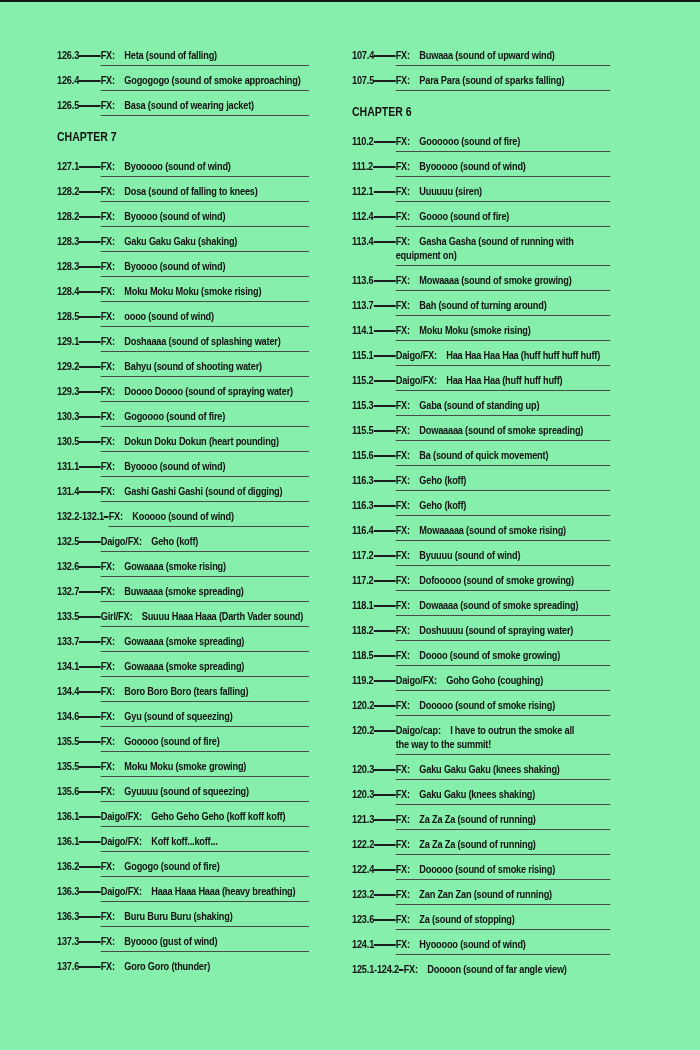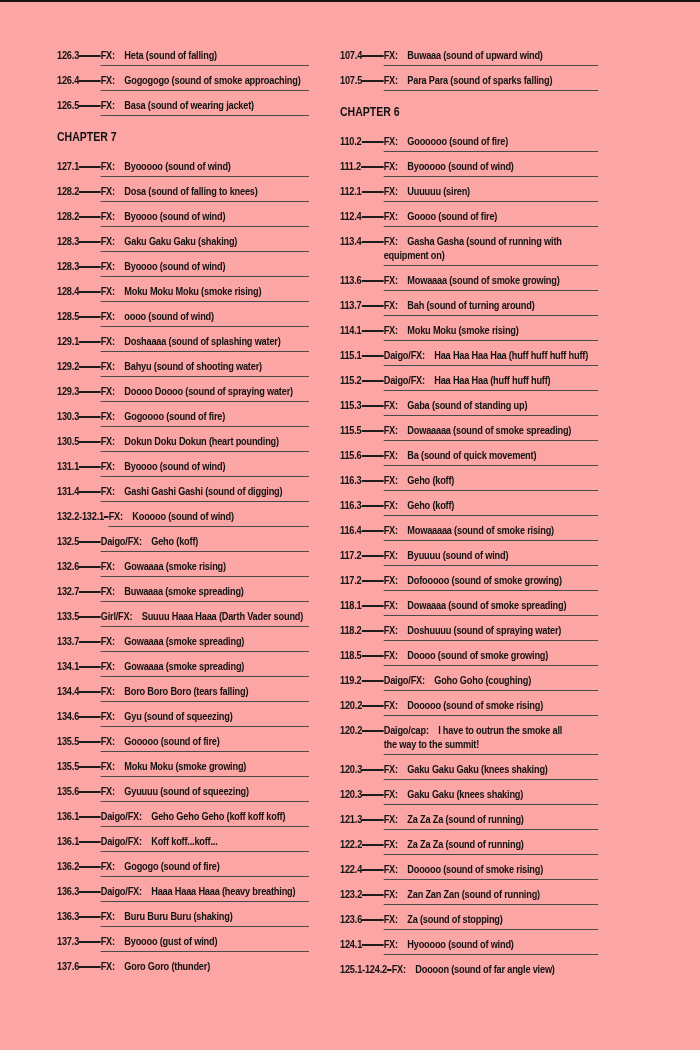--- a/index.html
+++ b/index.html
@@ -17,7 +17,7 @@
     height: 1050px;
     box-sizing: border-box;
     border-top: 2px solid #141414;
-    background: #fca5a5;
+    background: #86efac;
     overflow: hidden;
   }
   .col {

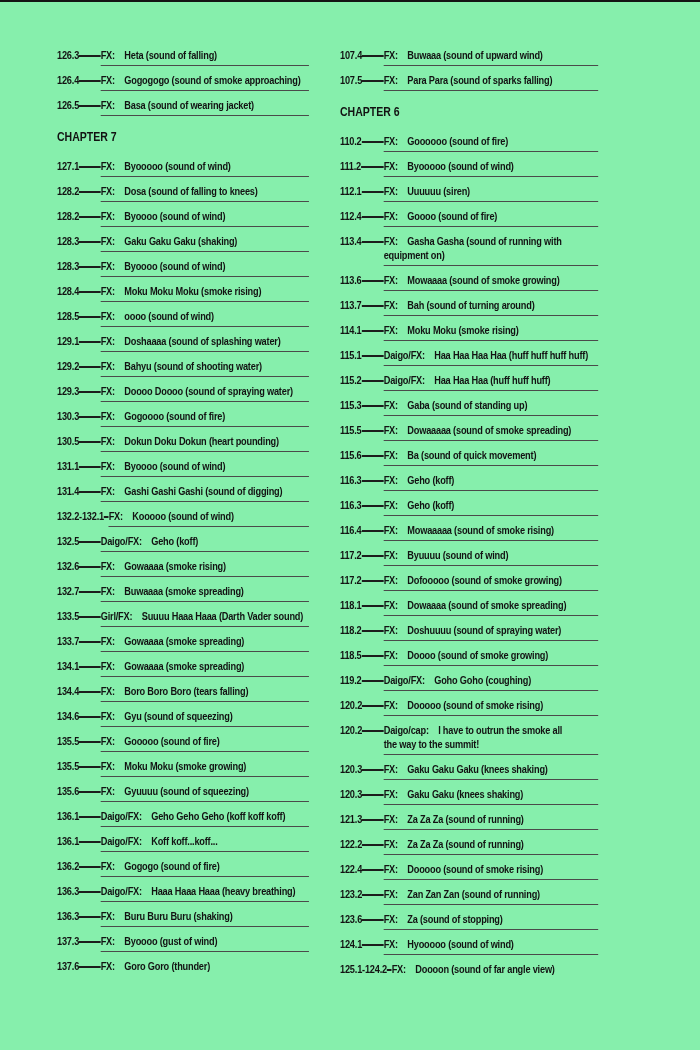--- a/index.html
+++ b/index.html
@@ -25,7 +25,7 @@
     top: 46px;
   }
   .col-left  { left: 57px;  width: 252px; }
-  .col-right { left: 340px; width: 258px; }
+  .col-right { left: 352px; width: 258px; }
   
   .col-inner {
     width: 128.2%;

